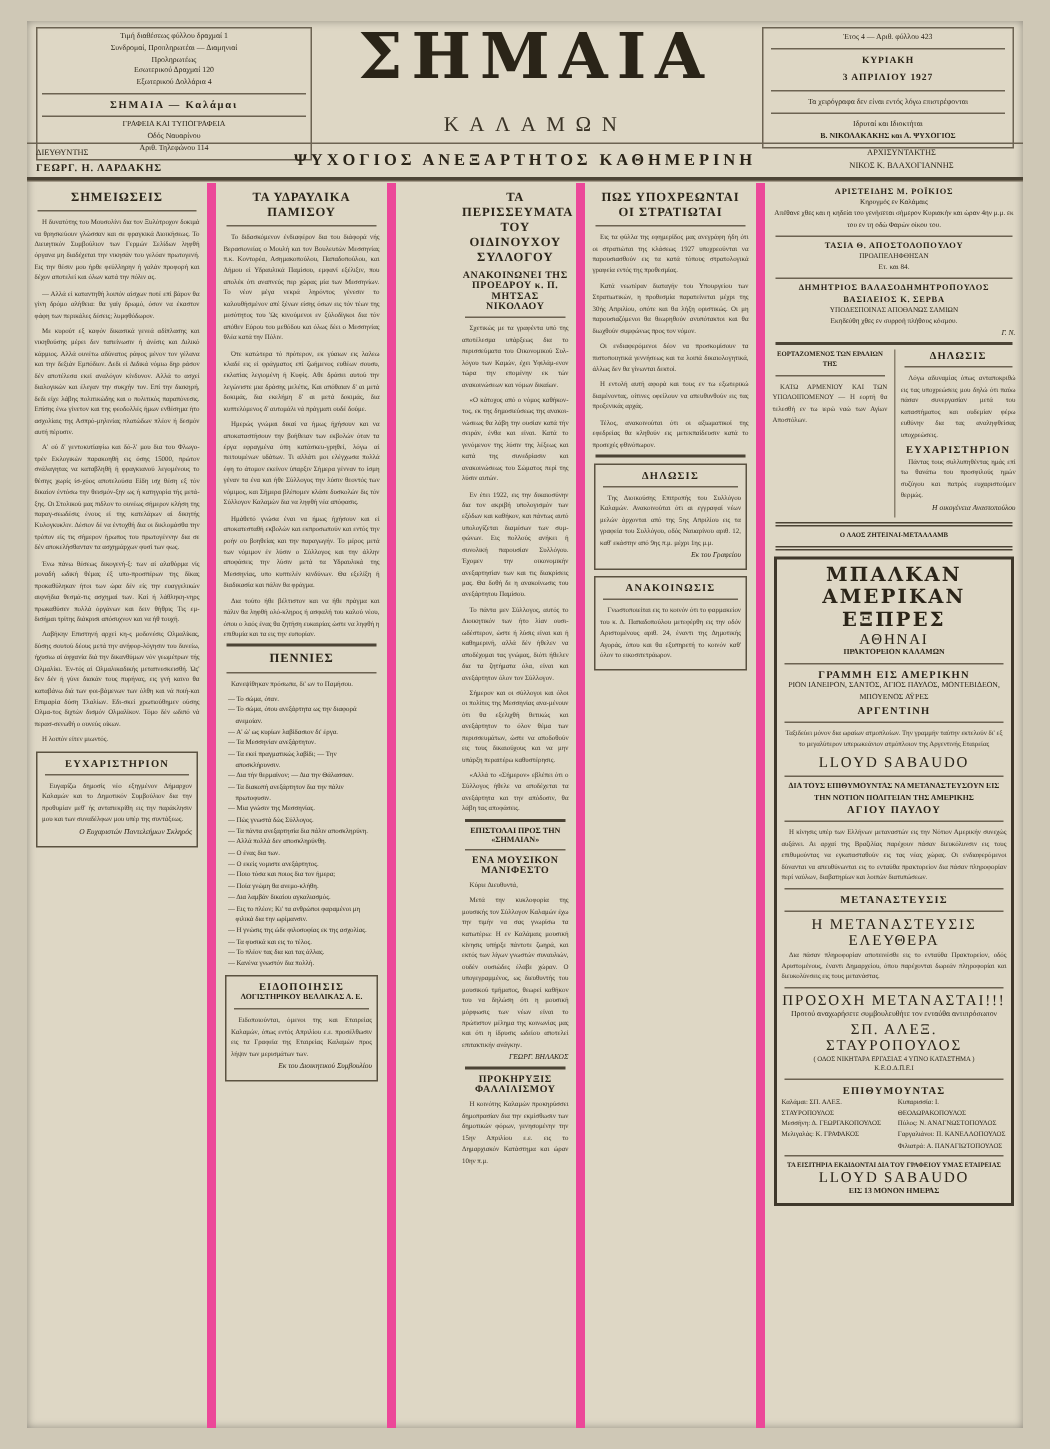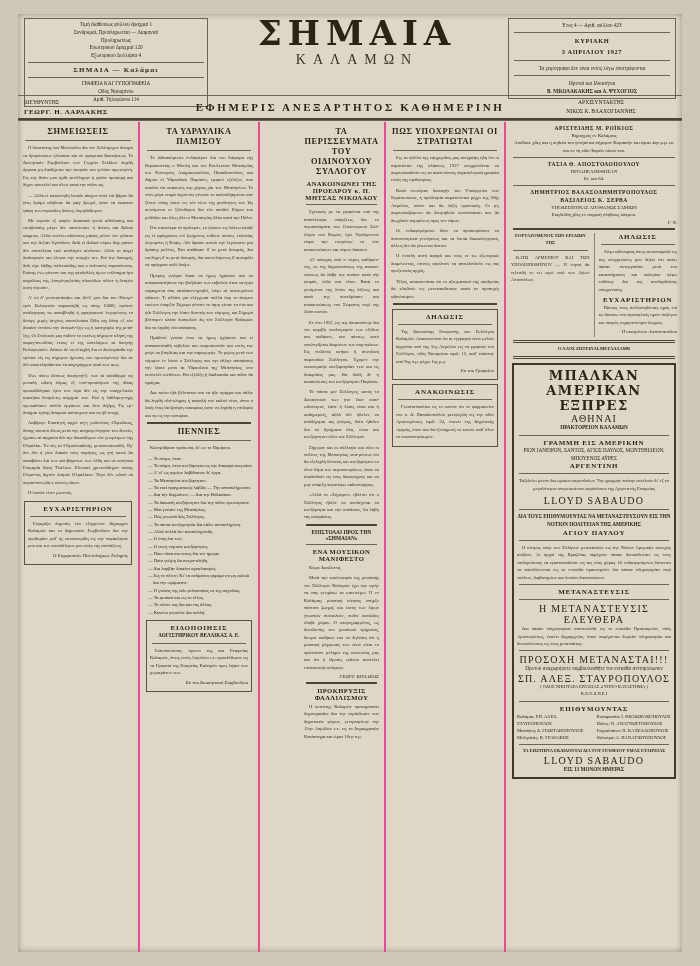--- a/index.html
+++ b/index.html
@@ -24,7 +24,7 @@
             font-size:5.2px;line-height:1.6;text-align:center;}
   .mh-right .big{font-size:6.4px;font-weight:bold;letter-spacing:.6px;}
   .mh-center{position:absolute;left:190px;right:176px;top:2px;text-align:center;}
-  .title{font-family:"DejaVu Serif",serif;font-size:34px;letter-spacing:6px;font-weight:bold;
+  .title{font-family:"DejaVu Serif",serif;font-size:42px;letter-spacing:6px;font-weight:bold;
          color:#2a2418;line-height:1.05;}
   .subtitle{font-size:14px;letter-spacing:7px;margin-top:0;color:#3a3326;text-align:center;}
   .mh-bottom{position:absolute;left:0;right:0;bottom:0;height:22px;border-top:1px solid #6c6352;

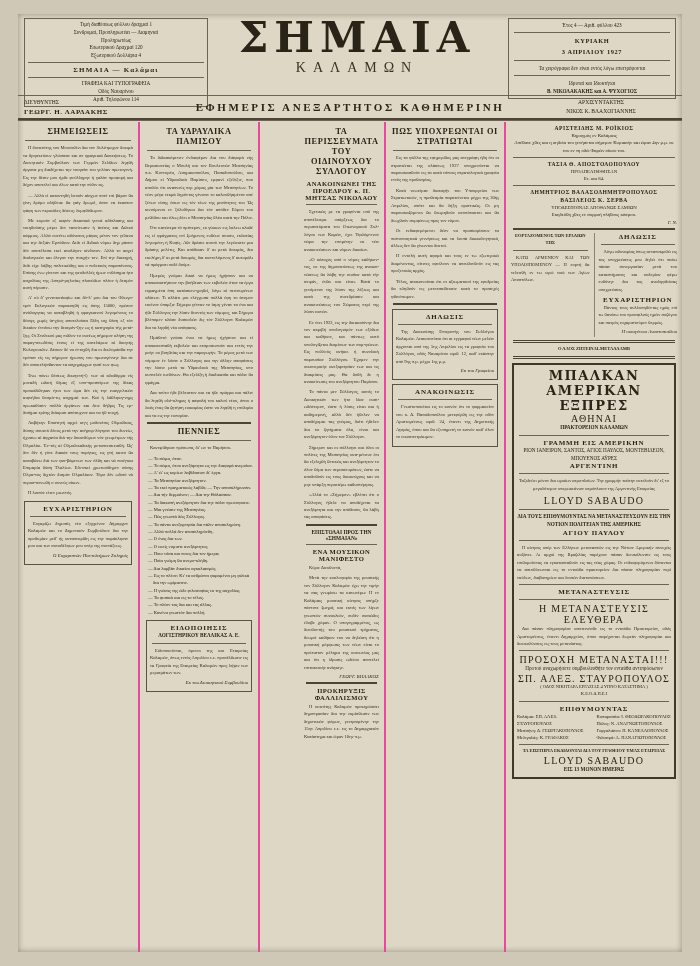--- a/index.html
+++ b/index.html
@@ -26,7 +26,7 @@
   .mh-center{position:absolute;left:190px;right:176px;top:2px;text-align:center;}
   .title{font-family:"DejaVu Serif",serif;font-size:42px;letter-spacing:6px;font-weight:bold;
          color:#2a2418;line-height:1.05;}
-  .subtitle{font-size:14px;letter-spacing:7px;margin-top:0;color:#3a3326;text-align:center;}
+  .subtitle{font-size:14px;letter-spacing:7px;margin-top:16px;color:#3a3326;text-align:center;}
   .mh-bottom{position:absolute;left:0;right:0;bottom:0;height:22px;border-top:1px solid #6c6352;
              border-bottom:2px solid #4c4436;}
   .mh-b-left{position:absolute;left:6px;top:2px;width:150px;text-align:left;font-size:5.6px;line-height:1.6;}

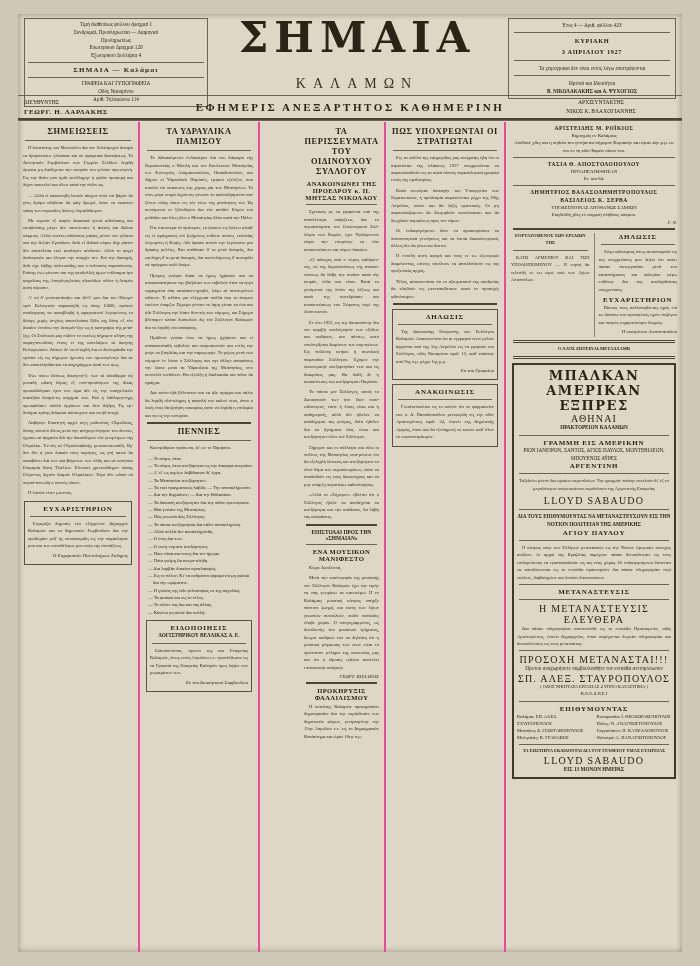--- a/index.html
+++ b/index.html
@@ -116,7 +116,7 @@
         <div>ΔΙΕΥΘΥΝΤΗΣ</div>
         <div class="nm">ΓΕΩΡΓ. Η. ΛΑΡΔΑΚΗΣ</div>
       </div>
-      <div class="mh-b-center">ΕΦΗΜΕΡΙΣ ΑΝΕΞΑΡΤΗΤΟΣ ΚΑΘΗΜΕΡΙΝΗ</div>
+      <div class="mh-b-center">ΨΥΧΟΓΙΟΣ ΑΝΕΞΑΡΤΗΤΟΣ ΚΑΘΗΜΕΡΙΝΗ</div>
       <div class="mh-b-right">
         <div>ΑΡΧΙΣΥΝΤΑΚΤΗΣ</div>
         <div class="nm">ΝΙΚΟΣ Κ. ΒΛΑΧΟΓΙΑΝΝΗΣ</div>

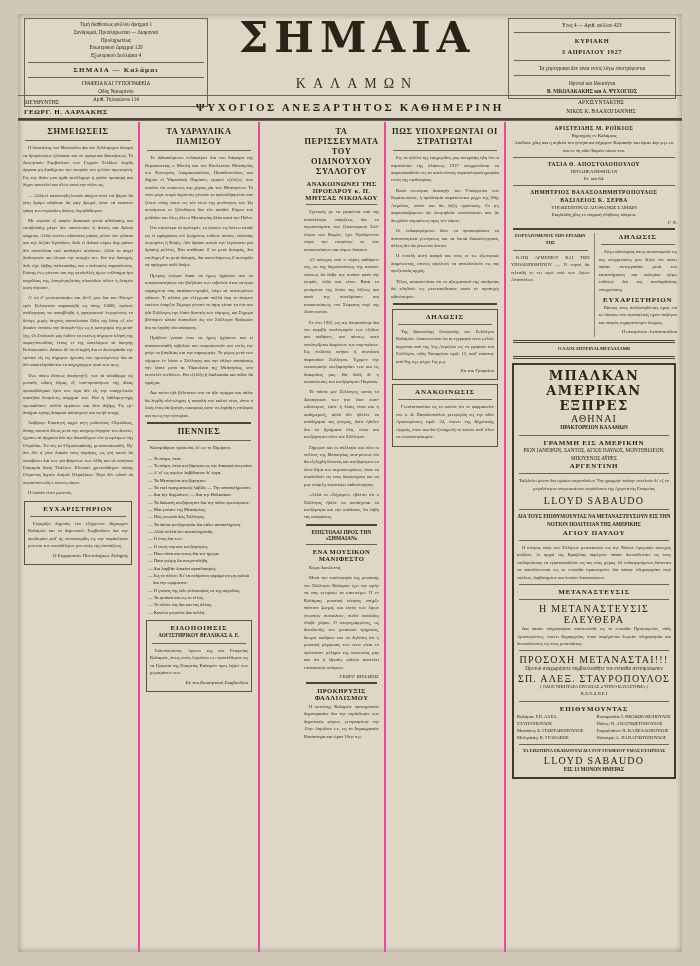--- a/index.html
+++ b/index.html
@@ -37,7 +37,7 @@
   
   .cols{position:absolute;left:0;right:0;top:108px;bottom:0;display:flex;border-radius:21px;}
   .col{position:relative;padding:3px 5px 0 5px;box-sizing:border-box;overflow:hidden;}
-  .col + .col{border-left:2px solid #ec4899;}
+  .col + .col{border-left:6px solid #ec4899;}
   .c1{width:120px;}
   .c2{width:120px;}
   .c3{width:126px;padding-left:44px;}

